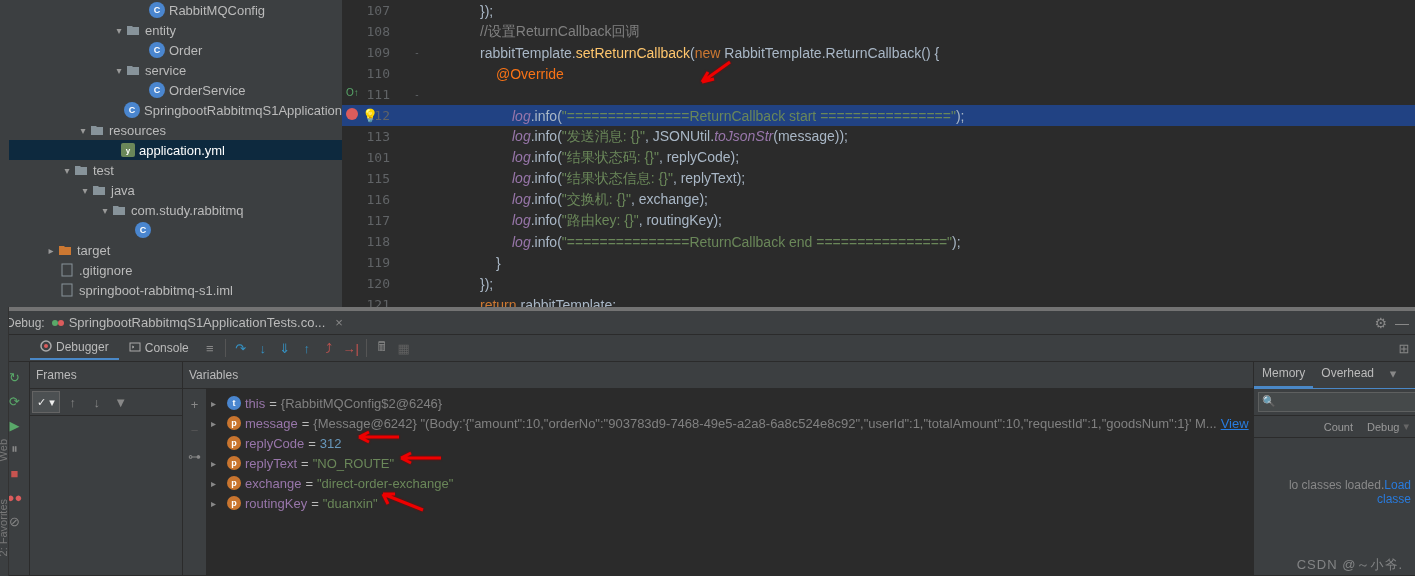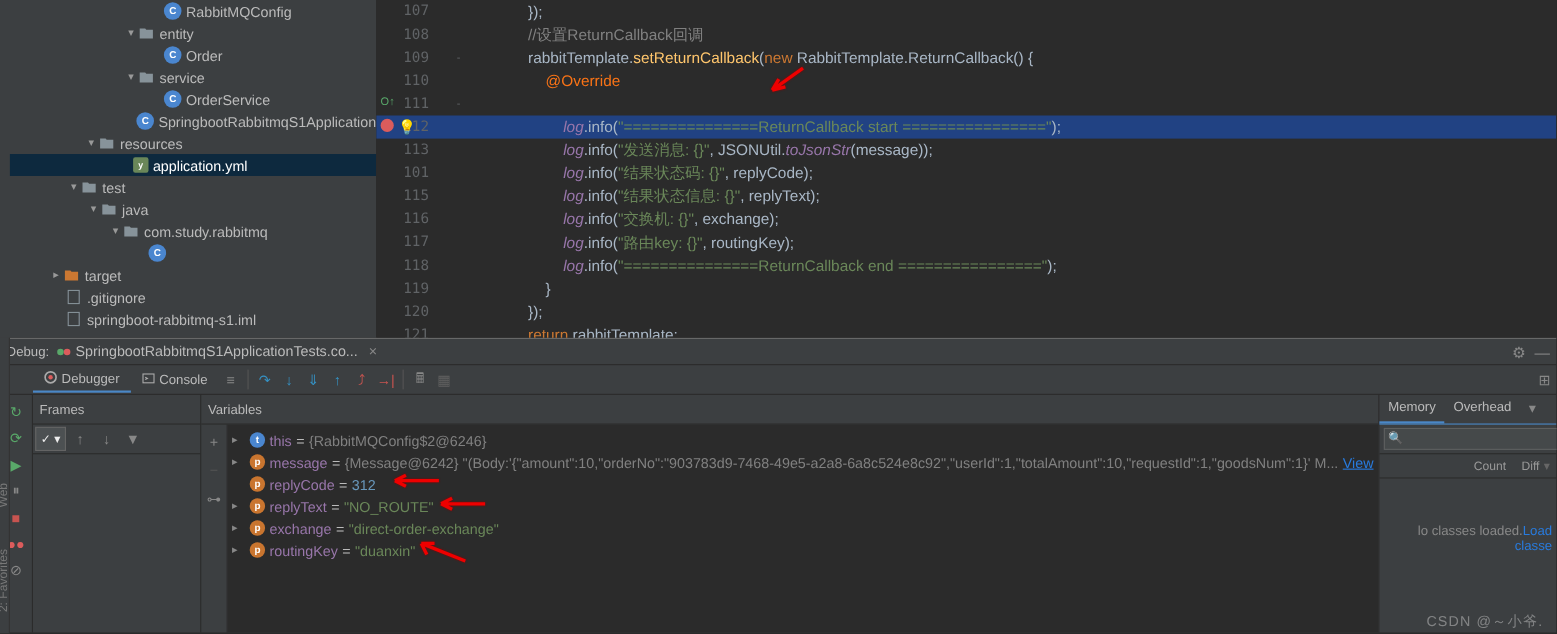--- a/index.html
+++ b/index.html
@@ -33,7 +33,7 @@
 .bp-dot { width: 12px; height: 12px; border-radius: 50%; background: #db5c5c; position: absolute; left: 4px; }
 .bulb { position: absolute; left: 20px; color: #f0a732; font-size: 13px; }
 
-.debug-panel { height: 268px; border-top: 1px solid #737373; background: #3c3f41; display: flex; flex-direction: column; }
+.debug-panel { height: 268px; border-top: 4px solid #737373; background: #3c3f41; display: flex; flex-direction: column; }
 .debug-header { height: 24px; display: flex; align-items: center; padding: 0 6px; border-bottom: 1px solid #2b2b2b; }
 .debug-title { color: #bbb; font-size: 12px; margin-right: 6px; }
 .run-config { display: flex; align-items: center; gap: 4px; color: #bbb; }

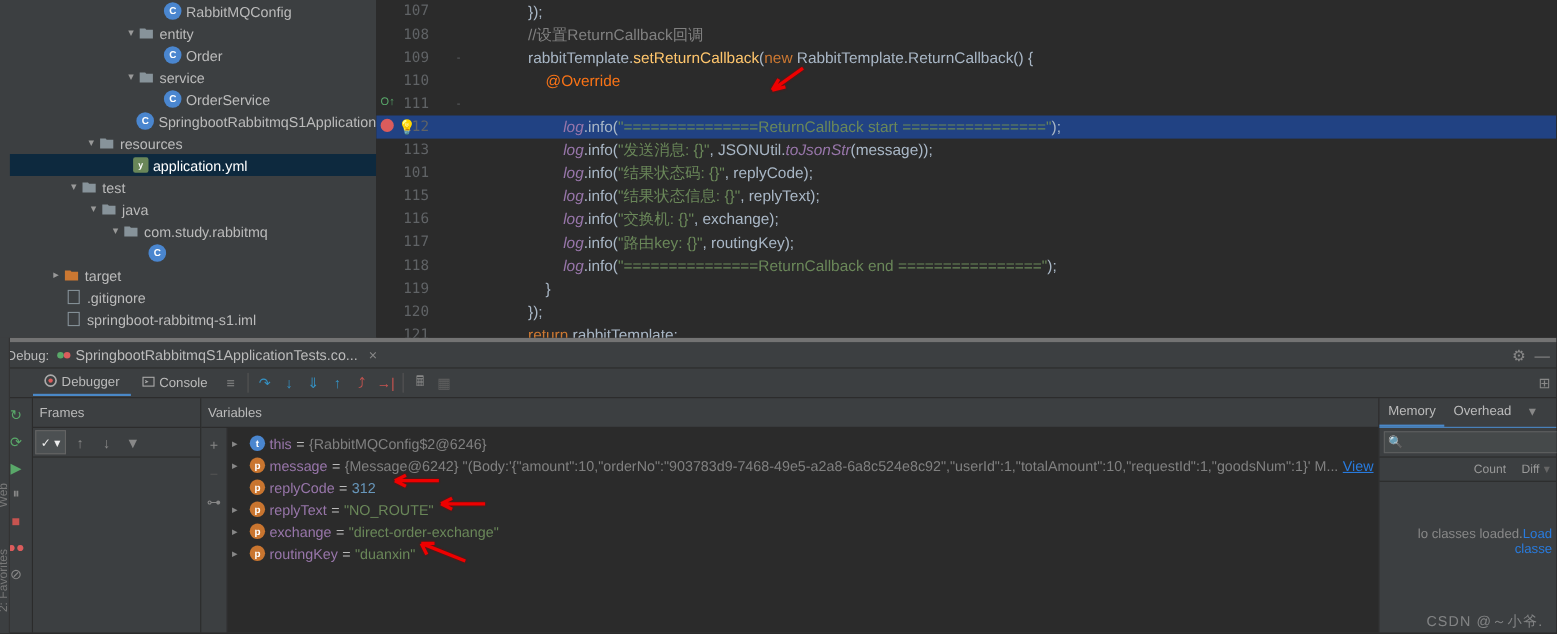--- a/index.html
+++ b/index.html
@@ -474,7 +474,7 @@
       <div class="memory-cols">
         <span></span>
         <span style="margin-left:auto;margin-right:14px">Count</span>
-        <span>Diff</span>
+        <span>Debug</span>
         <span style="margin-left:4px;color:#666">▾</span>
       </div>
       <div class="memory-empty">

